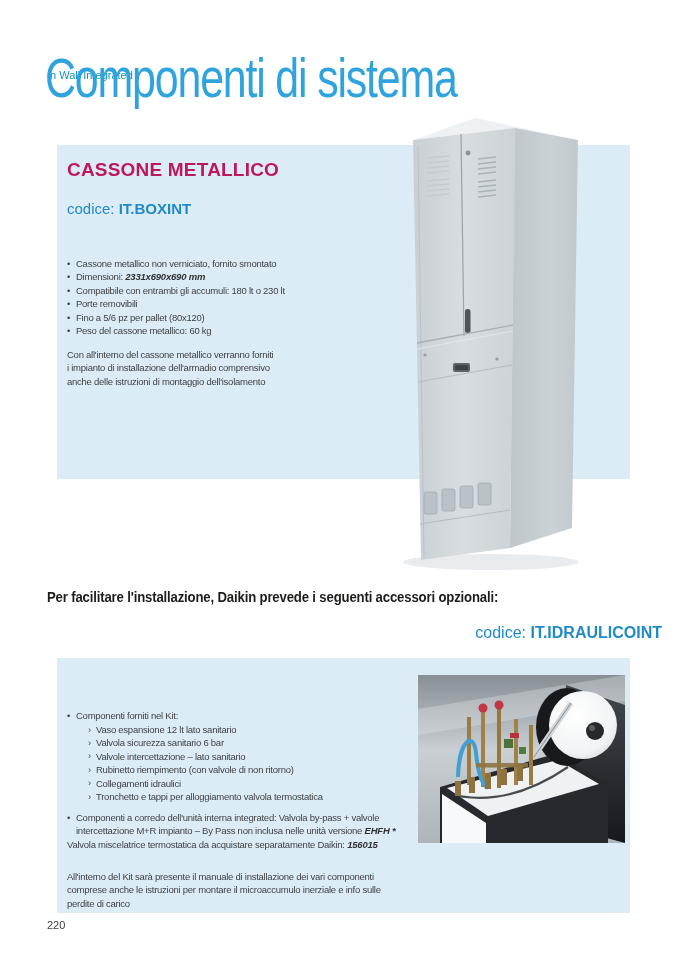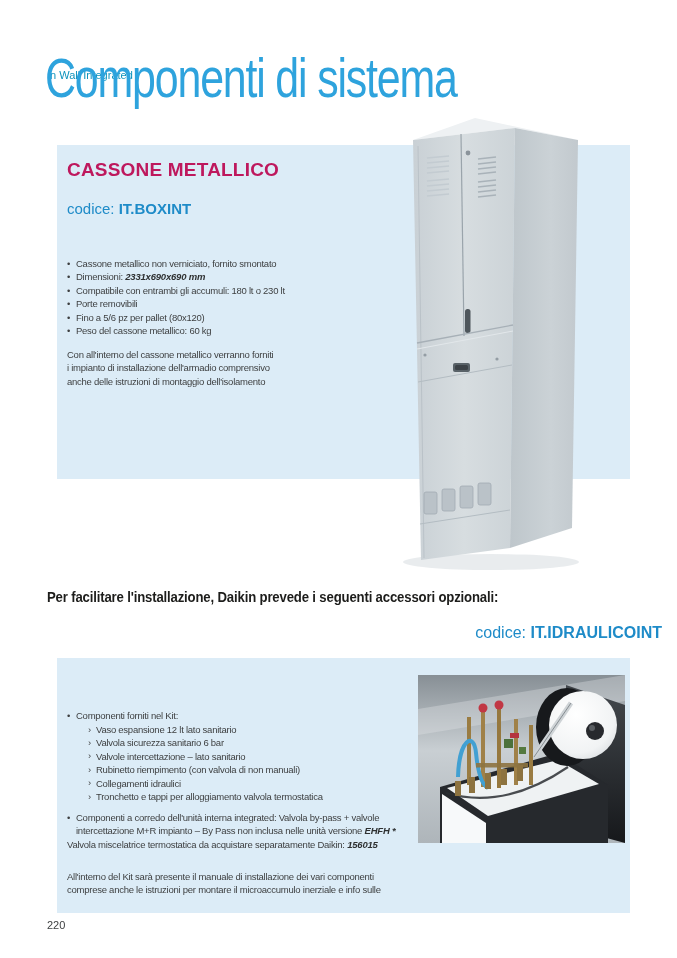--- a/index.html
+++ b/index.html
@@ -179,7 +179,7 @@
       <li>Vaso espansione 12 lt lato sanitario</li>
       <li>Valvola sicurezza sanitario 6 bar</li>
       <li>Valvole intercettazione – lato sanitario</li>
-      <li>Rubinetto riempimento (con valvola di non manuali)</li>
+      <li>Rubinetto riempimento (con valvole di non ritorno)</li>
       <li>Collegamenti idraulici</li>
       <li>Tronchetto e tappi per alloggiamento valvola termostatica</li>
     </ul>

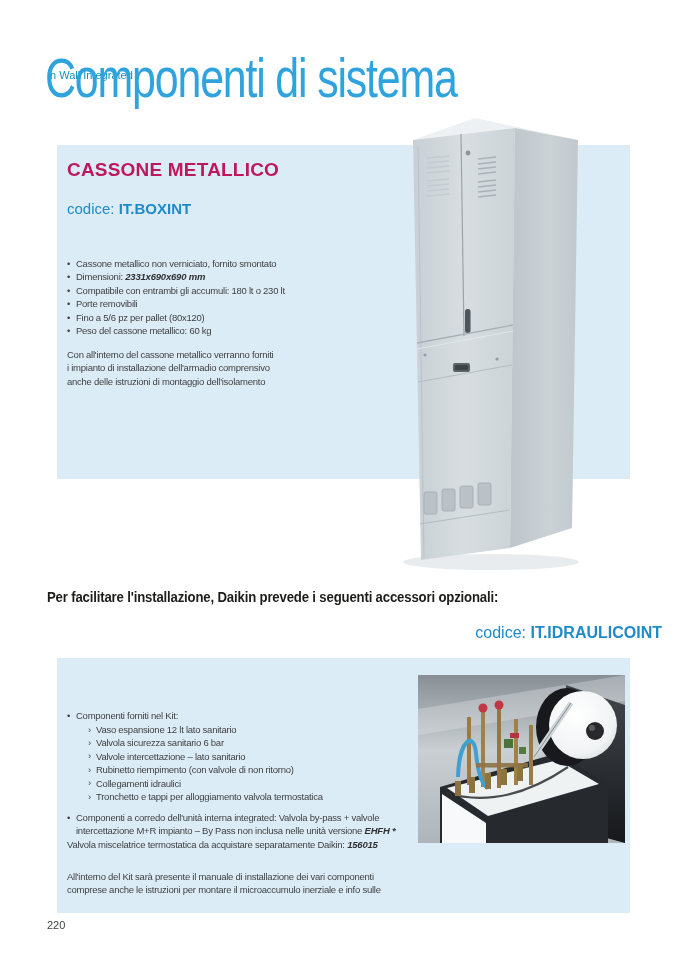--- a/index.html
+++ b/index.html
@@ -195,6 +195,7 @@
     <div class="note3-block body-text">
       <div>All'interno del Kit sarà presente il manuale di installazione dei vari componenti</div>
       <div>comprese anche le istruzioni per montare il microaccumulo inerziale e info sulle</div>
+      <div>perdite di carico</div>
     </div>
   </section>
 

